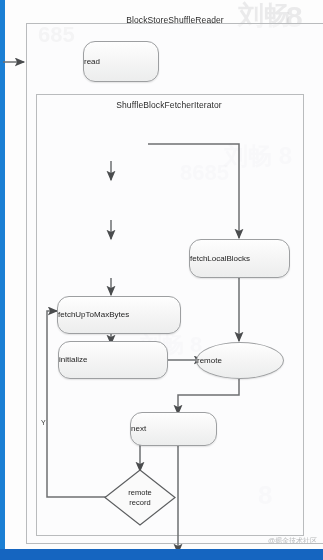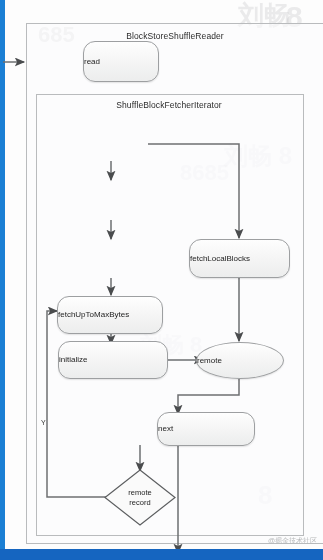--- a/index.html
+++ b/index.html
@@ -74,7 +74,7 @@
 
   <div class="group" style="left:26px;top:23px;width:300px;height:519px;">
   </div>
-  <div class="group-title" style="left:26px;top:31px;width:280px;padding-left:9px;">BlockStoreShuffleReader</div>
+  <div class="group-title" style="left:26px;top:15px;width:280px;padding-left:9px;">BlockStoreShuffleReader</div>
 
   <div class="group" style="left:36px;top:94px;width:266px;height:440px;">
   </div>

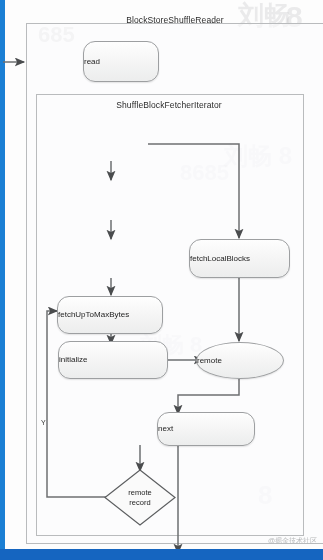--- a/index.html
+++ b/index.html
@@ -121,7 +121,7 @@
 
 
 
-  <div class="node rrect" style="left:57px;top:296px;width:106px;height:38px;">
+  <div class="node rrect" style="left:57px;top:296px;width:124px;height:38px;">
     <span>fetchUpToMaxBytes</span>
   </div>
 

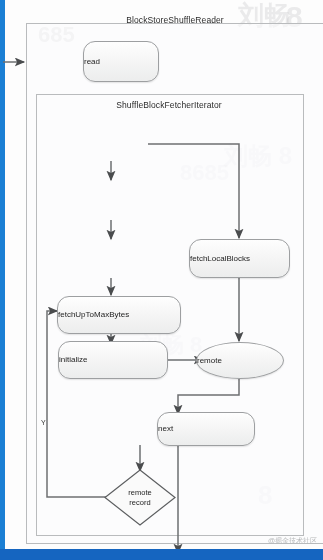--- a/index.html
+++ b/index.html
@@ -137,7 +137,7 @@
     <span>remote</span>
   </div>
 
-  <div class="node rrect" style="left:130px;top:412px;width:98px;height:34px;margin-left:27px;">
+  <div class="node rrect" style="left:130px;top:412px;width:87px;height:34px;">
     <span>next</span>
   </div>
 

